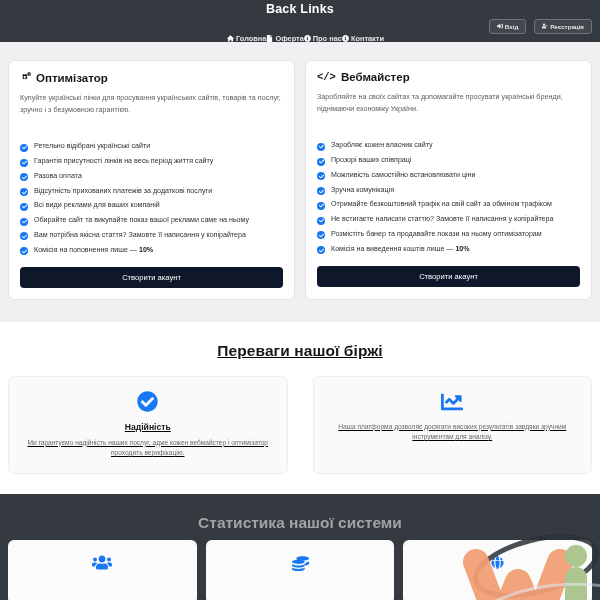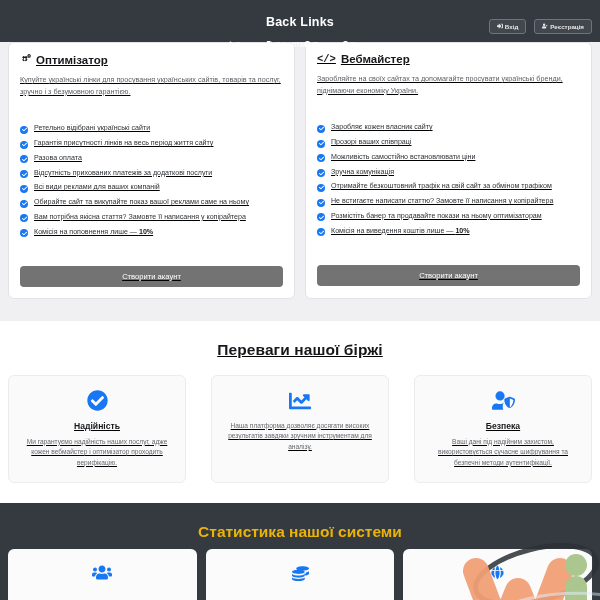--- a/index.html
+++ b/index.html
@@ -23,7 +23,7 @@
     font-size: 12.5px;
     font-weight: bold;
     color: #ffffff;
-    padding-top: 15px;
+    padding-top: 2px;
     letter-spacing: .2px;
   }
   .navlinks {

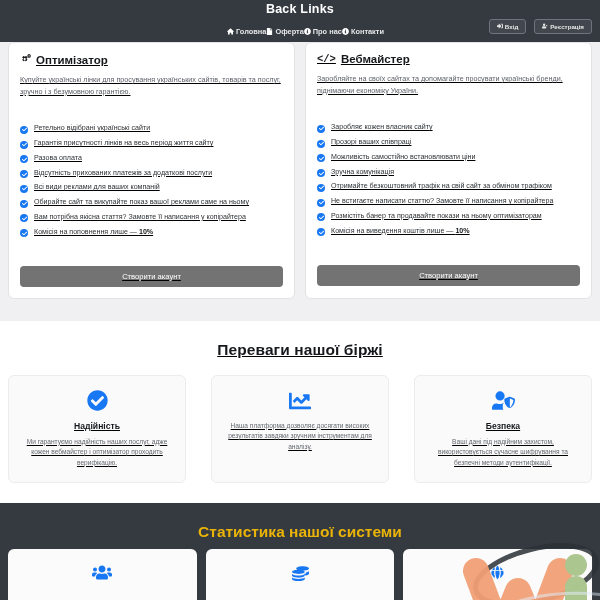--- a/index.html
+++ b/index.html
@@ -31,7 +31,7 @@
     justify-content: center;
     align-items: center;
     gap: 0;
-    margin-top: 11px;
+    margin-top: 18px;
     padding-left: 11px;
   }
   .navlink {

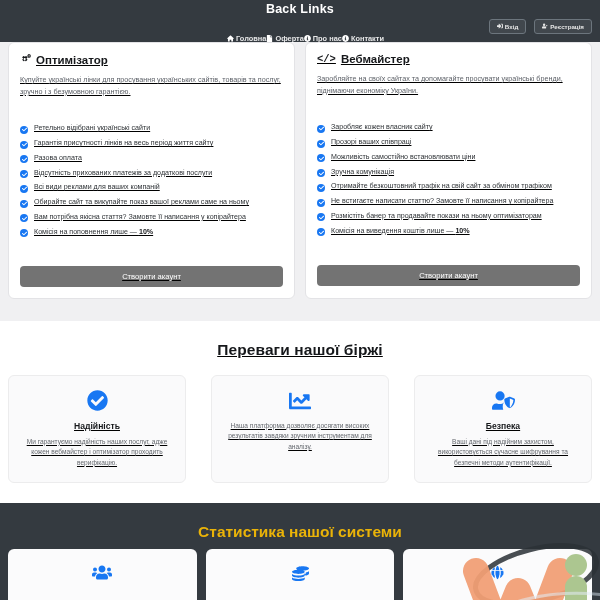--- a/index.html
+++ b/index.html
@@ -71,8 +71,7 @@
   
   .section-top {
     background: #f0f0f2;
-    padding: 0 8px 22px 8px;
-    text-decoration: underline;
+    padding: 18px 8px 22px 8px;
   }
   .cards-row {
     display: flex;

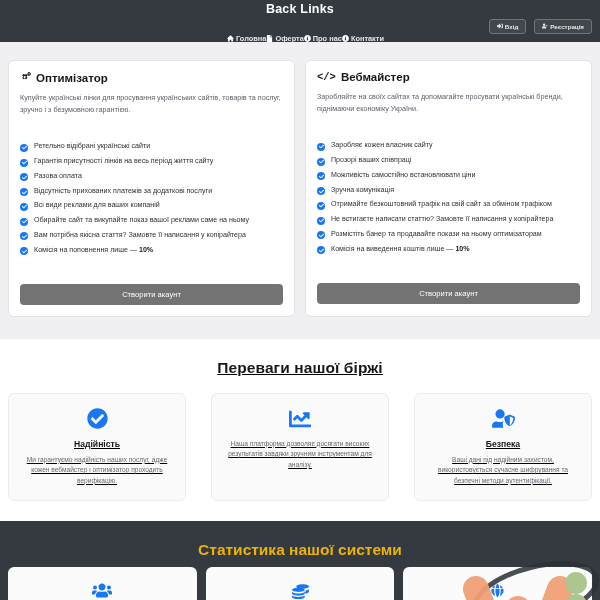--- a/index.html
+++ b/index.html
@@ -132,8 +132,8 @@
   .btn-primary {
     display: block;
     width: 100%;
-    margin-top: 26px;
-    background: #737373;
+    margin-top: 9px;
+    background: #0f172a;
     color: #ffffff;
     border: none;
     border-radius: 4px;

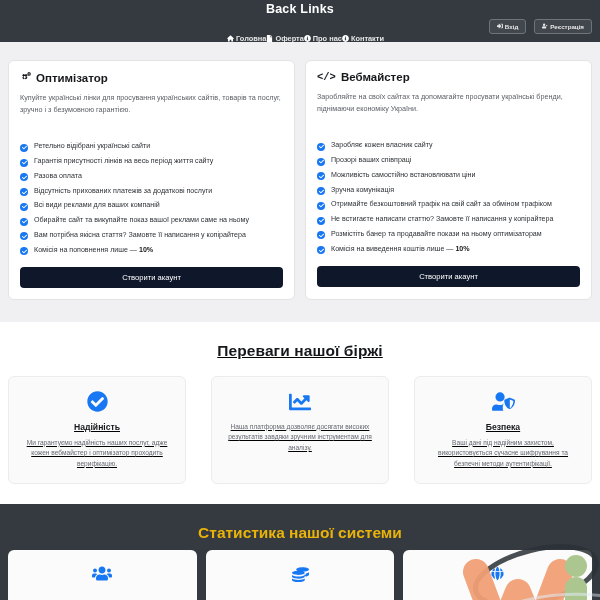--- a/index.html
+++ b/index.html
@@ -465,15 +465,6 @@
       <div class="adv-text">Наша платформа дозволяє досягати високих результатів завдяки зручним інструментам для аналізу.</div>
     </div>
 
-    <div class="adv-card">
-      <div class="adv-icon">
-        <svg width="23" height="21" viewBox="0 0 640 512">
-            <path d="M622 203l-120-50c-7-3-15-3-22 0l-120 50c-11 5-18 15-18 27 0 124 72 210 138 237 7 3 15 3 22 0 53-22 138-99 138-237 0-12-7-22-18-27zM496 455V201l99 41c-2 95-58 177-99 213zM224 256a128 128 0 100-256 128 128 0 000 256zm96 50c-14 37-21 76-21 116 0 32 5 63 14 90H29c-16 0-29-13-29-29v-26c0-66 53-119 119-119h18c24 11 50 17 77 17s54-6 77-17h18c7 0 14 1 21 2z"></path>
-          </svg>
-      </div>
-      <div class="adv-title">Безпека</div>
-      <div class="adv-text">Ваші дані під надійним захистом, використовується сучасне шифрування та безпечні методи аутентифікації.</div>
-    </div>
 
   </div>
 </div>

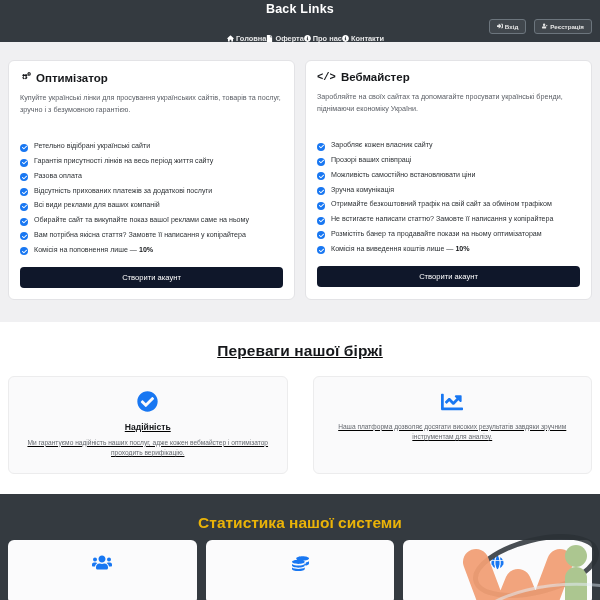--- a/index.html
+++ b/index.html
@@ -195,7 +195,7 @@
     text-align: center;
     font-size: 15.5px;
     font-weight: bold;
-    color: #eab308;
+    color: #a3a3a3;
     margin-bottom: 8px;
   }
   .stats-row { position: relative; z-index: 2; display: flex; gap: 9px; }

